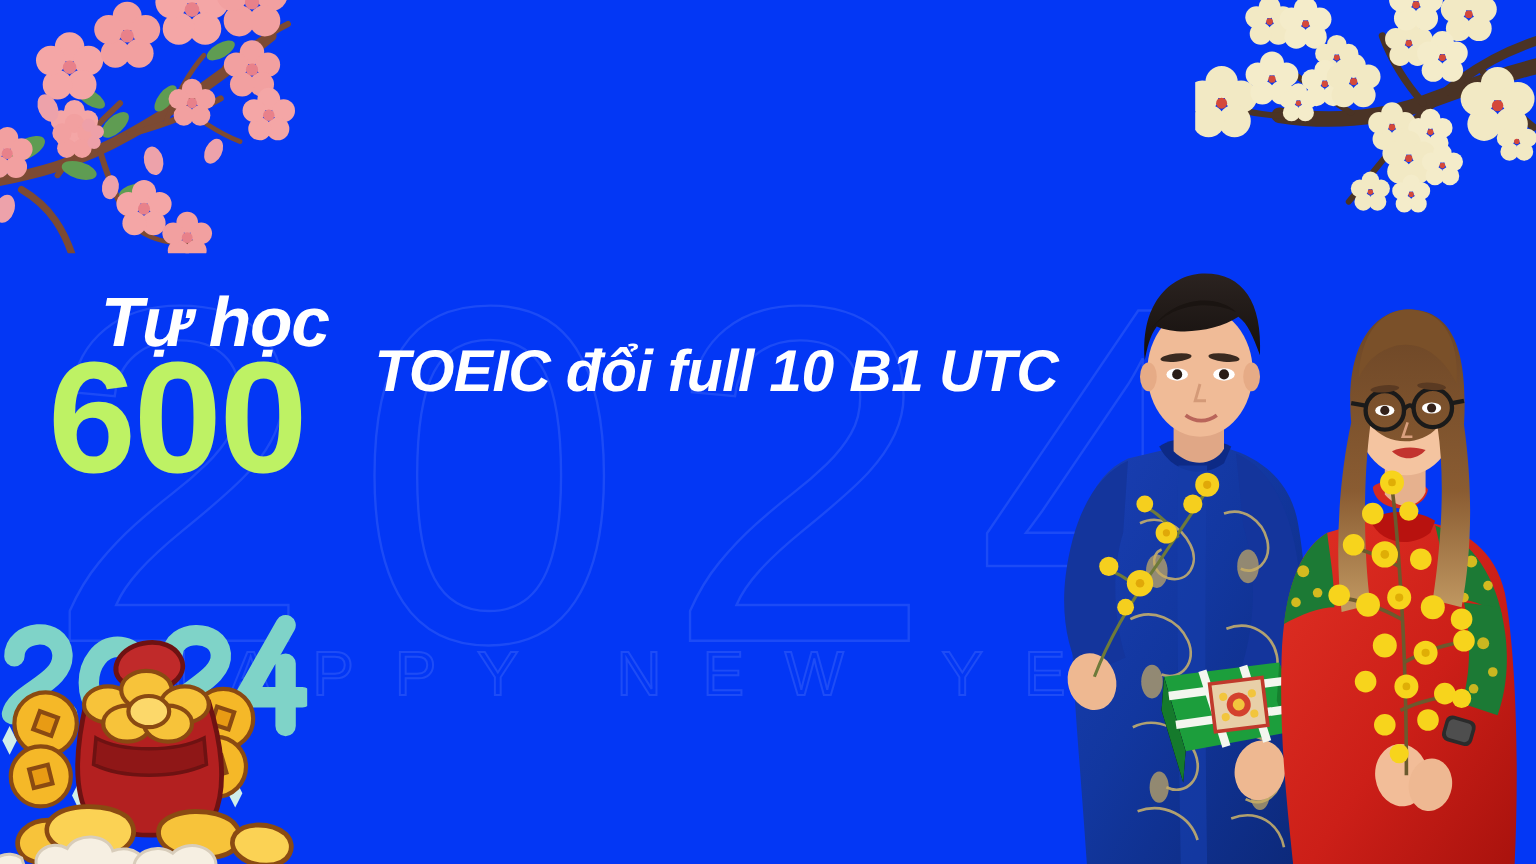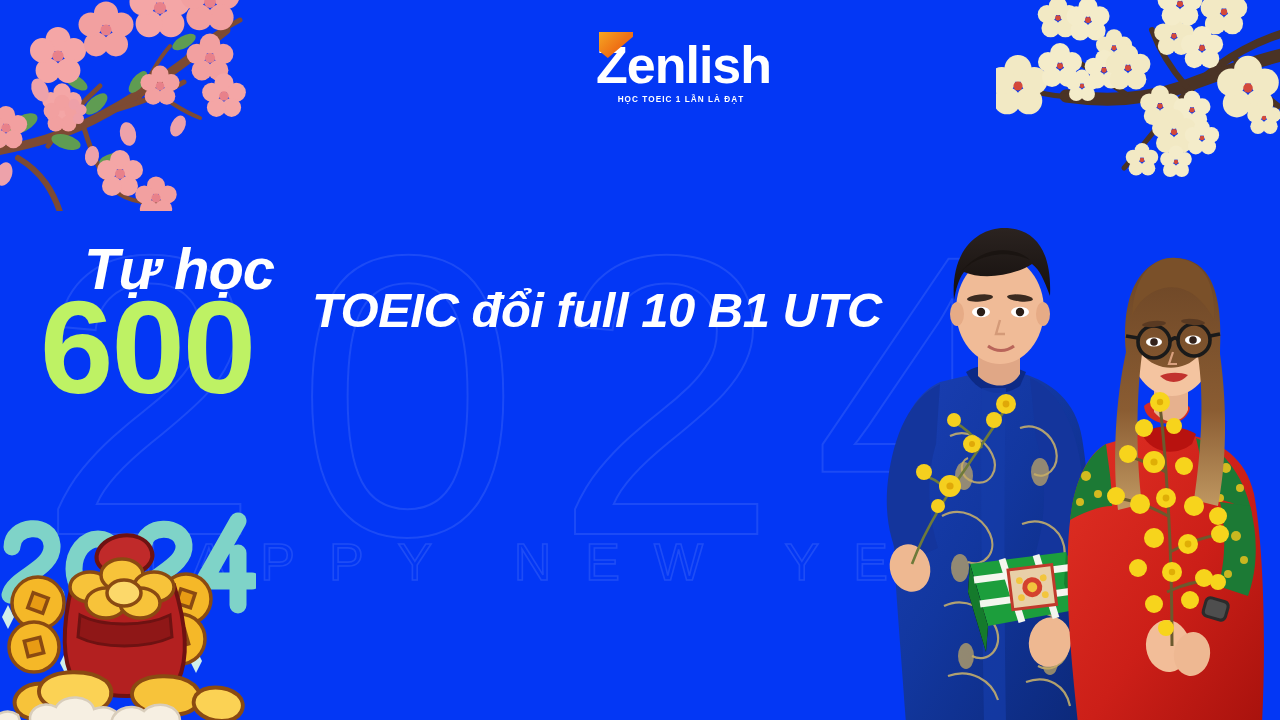--- a/index.html
+++ b/index.html
@@ -754,13 +754,6 @@
     </g>
   </svg>
 
-  <div id="logo">
-    <div class="logo-word">
-      <span class="logo-flag"></span>
-      <span>Zenlish</span>
-    </div>
-    <div class="logo-tag">HỌC TOEIC 1 LẦN LÀ ĐẠT</div>
-  </div>
 
   <div id="headline">
     <div class="h-tuhoc">Tự học</div>

